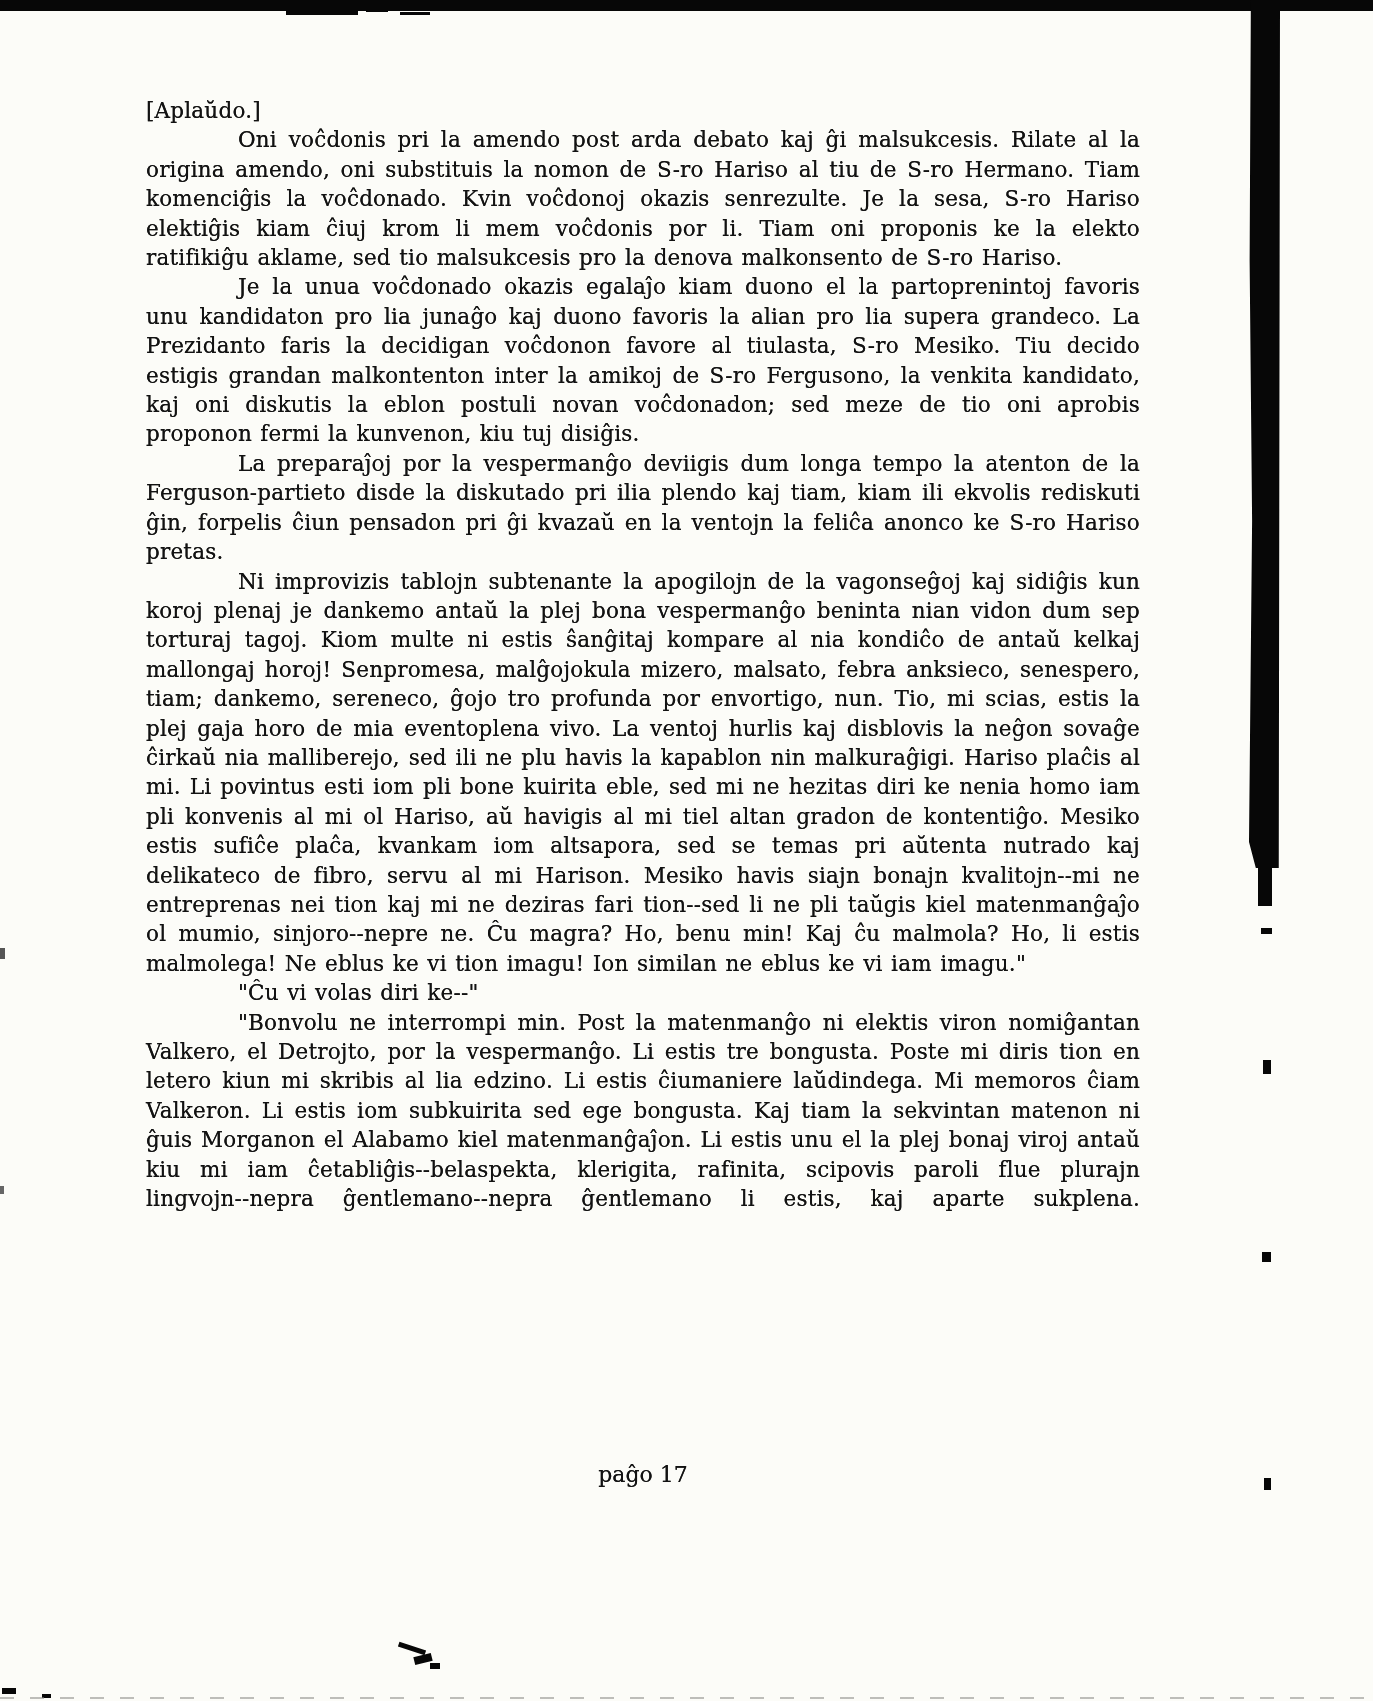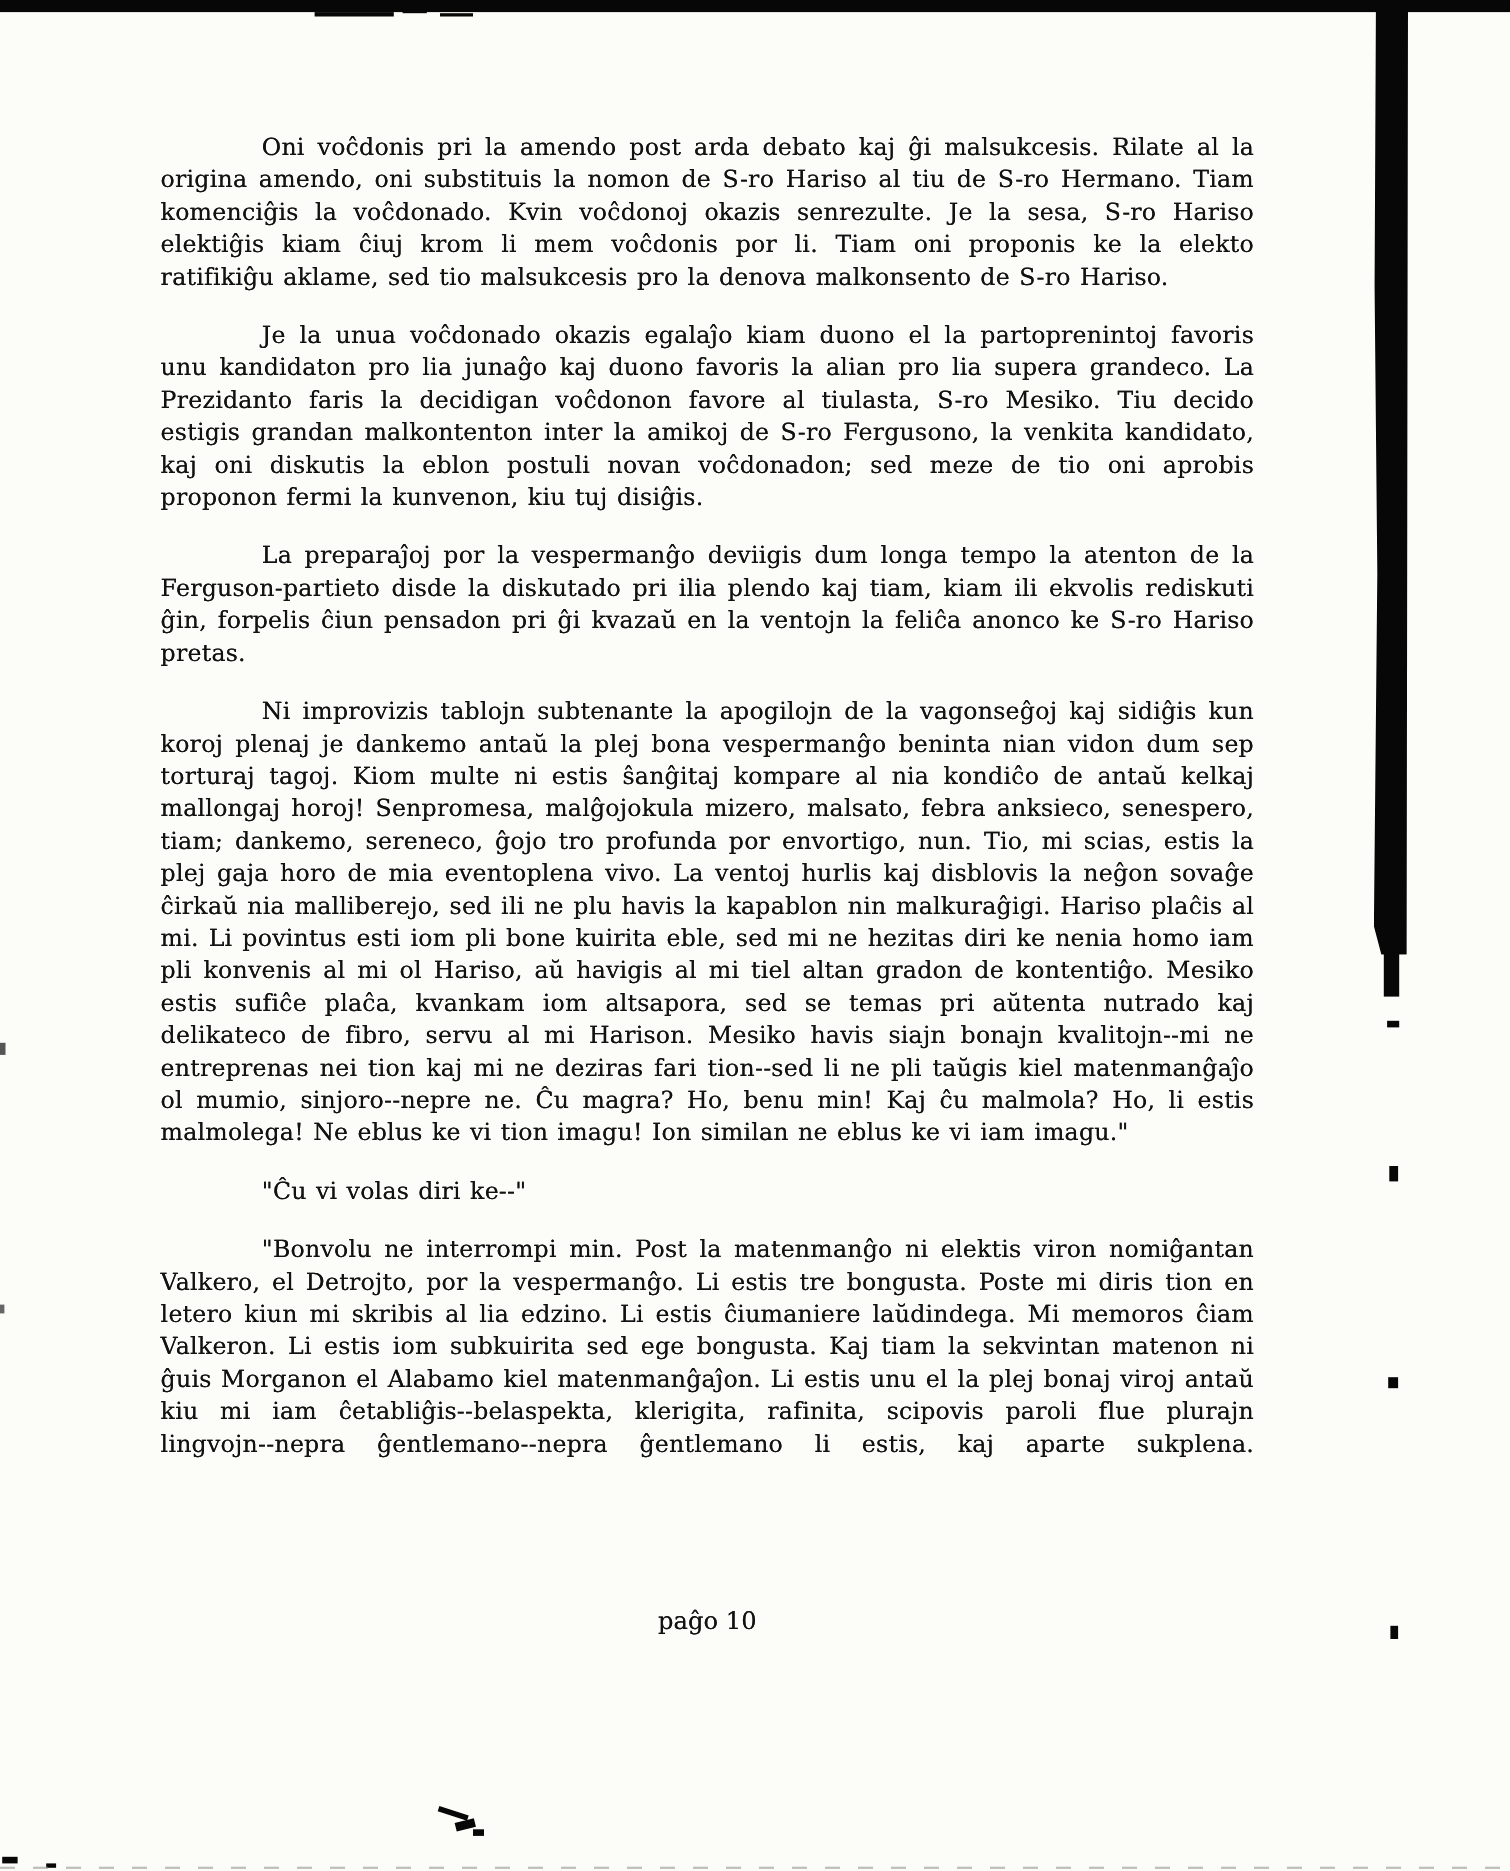--- a/index.html
+++ b/index.html
@@ -90,6 +90,7 @@
   <div class="bottom-line"></div>
 
   <div class="text-block">
+    <p>[Aplaŭdo.]</p>
     <p class="indent">Oni voĉdonis pri la amendo post arda debato kaj ĝi malsukcesis. Rilate al la origina amendo, oni substituis la nomon de S-ro Hariso al tiu de S-ro Hermano. Tiam komenciĝis la voĉdonado. Kvin voĉdonoj okazis senrezulte. Je la sesa, S-ro Hariso elektiĝis kiam ĉiuj krom li mem voĉdonis por li.  Tiam oni proponis ke la elekto ratifikiĝu aklame,  sed tio malsukcesis pro la denova malkonsento de S-ro Hariso.</p>
     <p class="indent">Je la unua voĉdonado okazis egalaĵo kiam duono el la partoprenintoj favoris unu kandidaton pro lia junaĝo kaj duono favoris la alian pro lia supera grandeco. La Prezidanto faris la decidigan voĉdonon favore al tiulasta, S-ro Mesiko. Tiu decido estigis grandan malkontenton inter la amikoj de S-ro Fergusono, la venkita kandidato, kaj oni diskutis la eblon postuli novan voĉdonadon; sed meze de tio oni aprobis proponon fermi la kunvenon, kiu tuj disiĝis.</p>
     <p class="indent">La preparaĵoj por la vespermanĝo deviigis dum longa tempo la atenton de la Ferguson-partieto disde la diskutado pri ilia plendo kaj tiam, kiam ili ekvolis rediskuti ĝin, forpelis ĉiun pensadon pri ĝi kvazaŭ en la ventojn la feliĉa anonco ke S-ro Hariso pretas.</p>

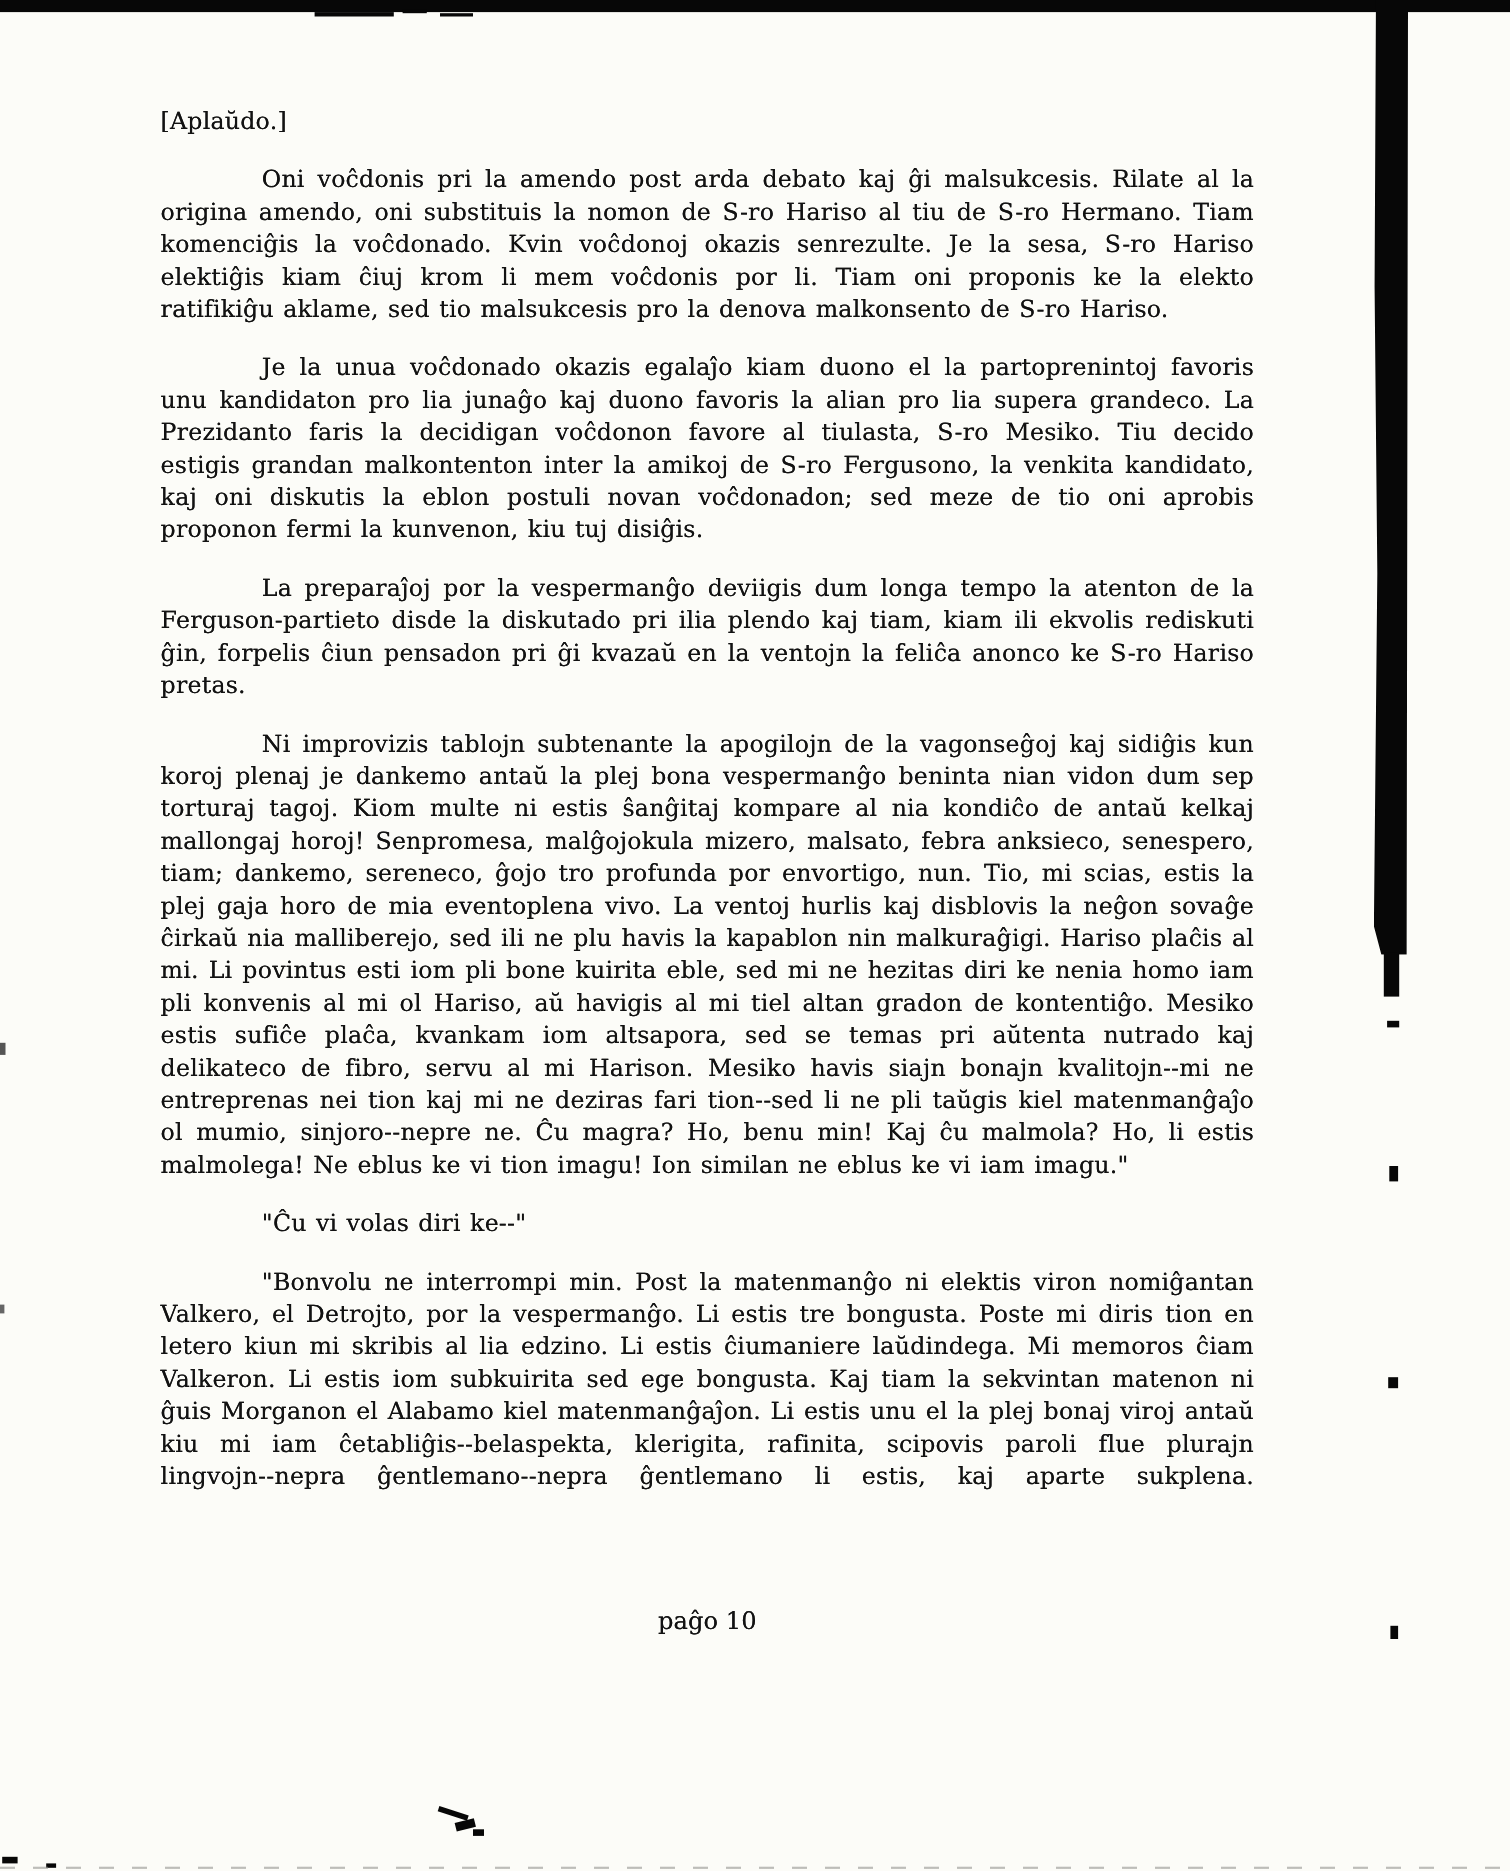--- a/index.html
+++ b/index.html
@@ -28,7 +28,7 @@
     text-shadow: 0 0 0.6px rgba(15,15,15,0.85);
   }
   .text-block p { margin: 0; }
-  p.indent { text-indent: 92px; margin-top: 24px; }
+  p.indent { text-indent: 92px; }
   p.jlast { text-align-last: justify; }
   .footer {
     position: absolute;

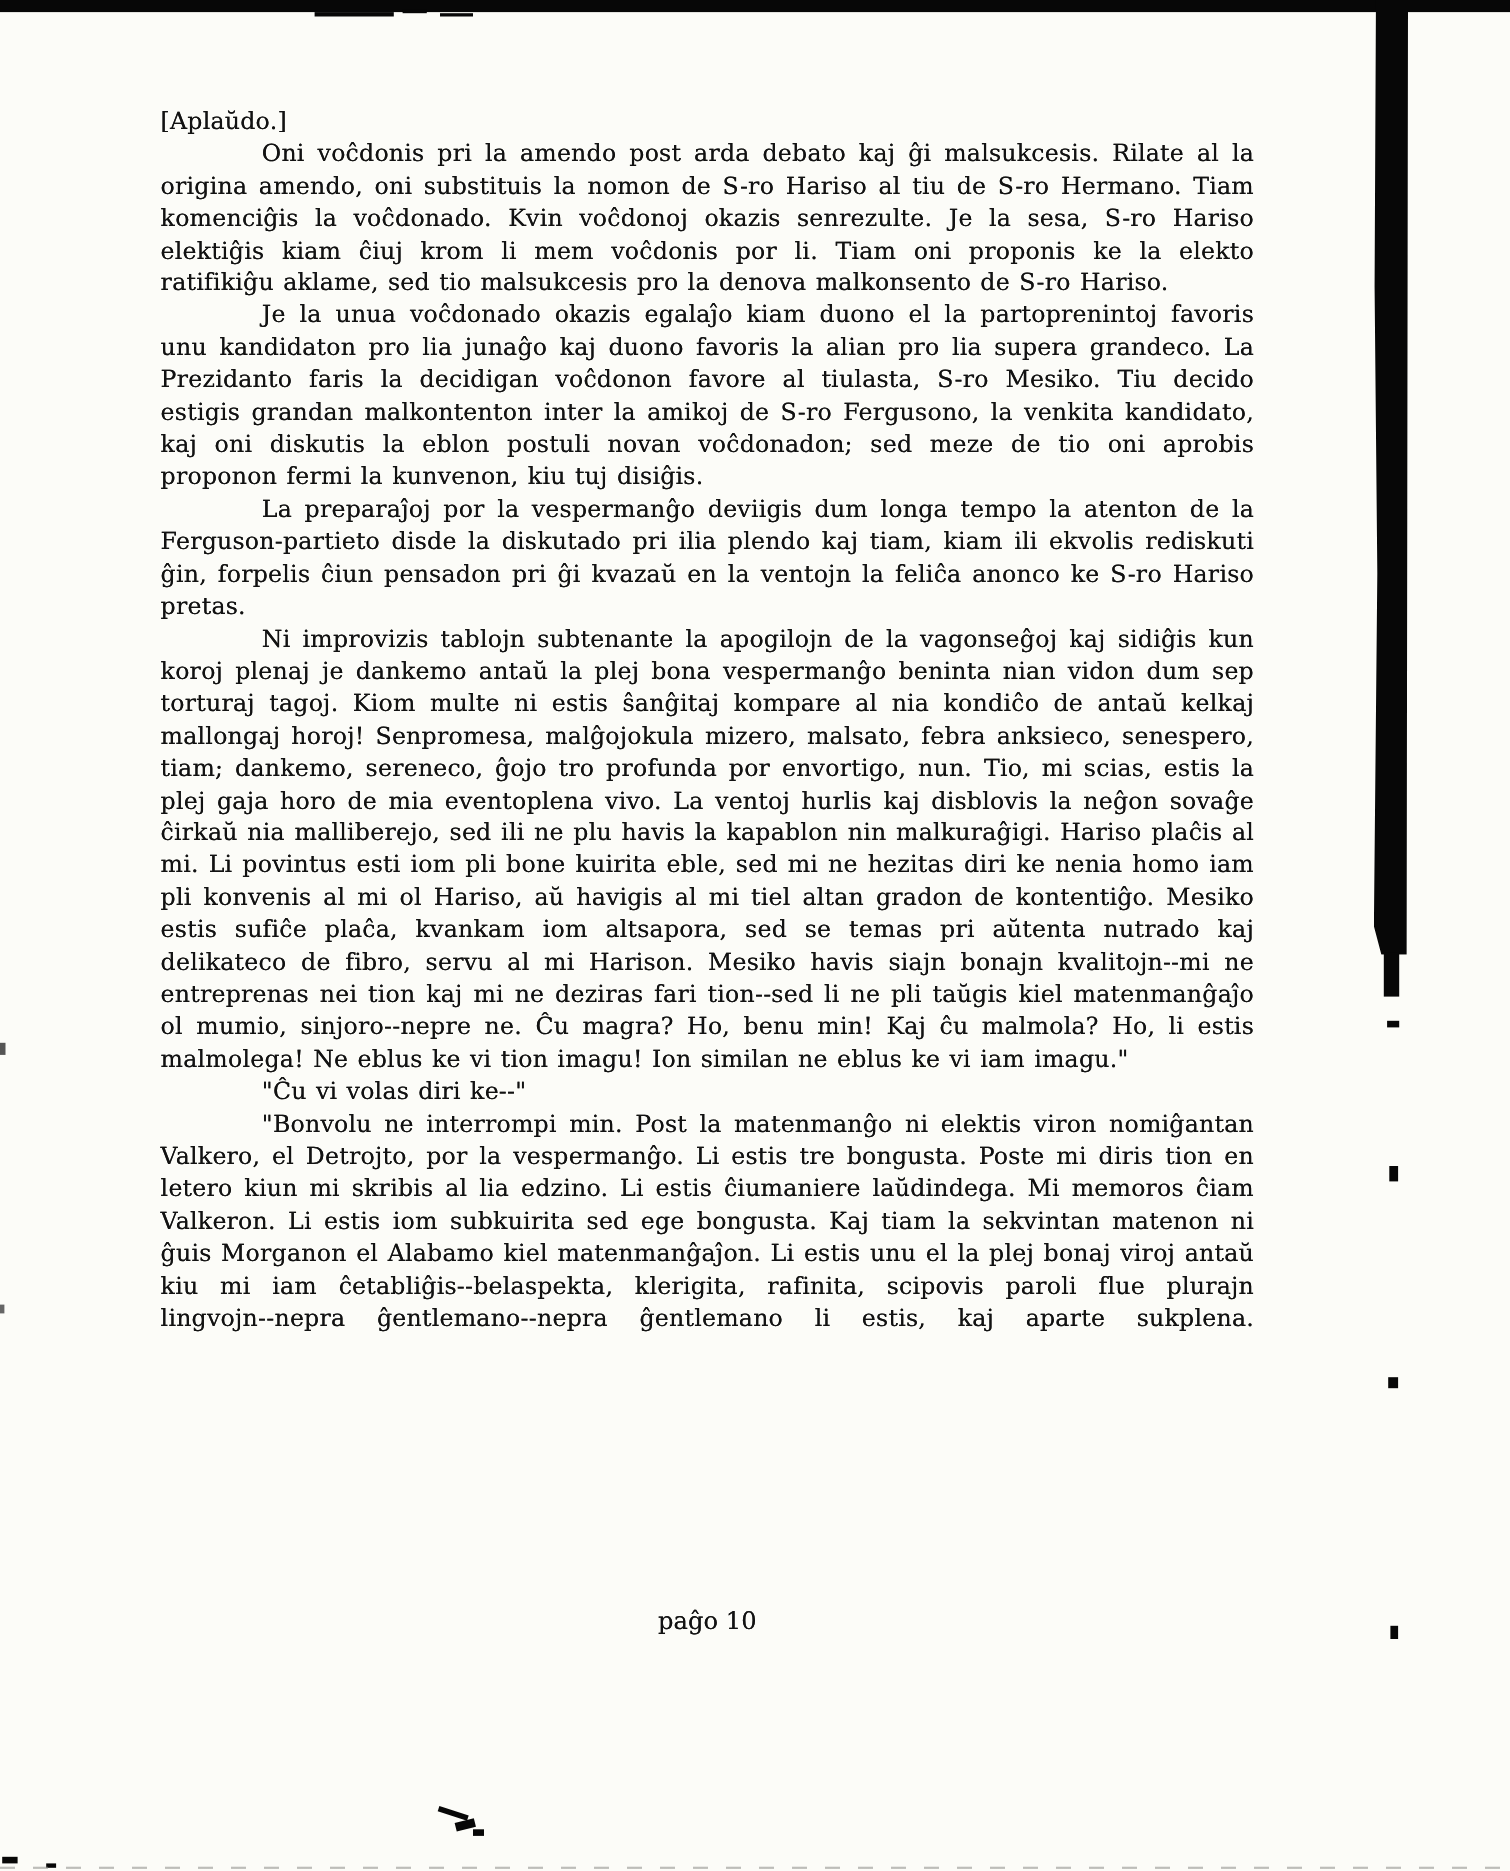--- a/index.html
+++ b/index.html
@@ -99,7 +99,7 @@
     <p class="indent jlast">"Bonvolu ne interrompi min. Post la matenmanĝo ni elektis viron nomiĝantan Valkero, el Detrojto, por la vespermanĝo. Li estis tre bongusta. Poste mi diris tion en letero kiun mi skribis al lia edzino. Li estis ĉiumaniere laŭdindega. Mi memoros ĉiam Valkeron. Li estis iom subkuirita sed ege bongusta. Kaj tiam la sekvintan matenon ni ĝuis Morganon el Alabamo kiel matenmanĝaĵon. Li estis unu el la plej bonaj viroj antaŭ kiu mi iam ĉetabliĝis--belaspekta, klerigita, rafinita, scipovis paroli flue plurajn lingvojn--nepra ĝentlemano--nepra ĝentlemano li estis, kaj aparte sukplena.</p>
   </div>
 
-  <div class="footer">paĝo 10</div>
+  <div class="footer">paĝo 17</div>
 
 </div>
 

